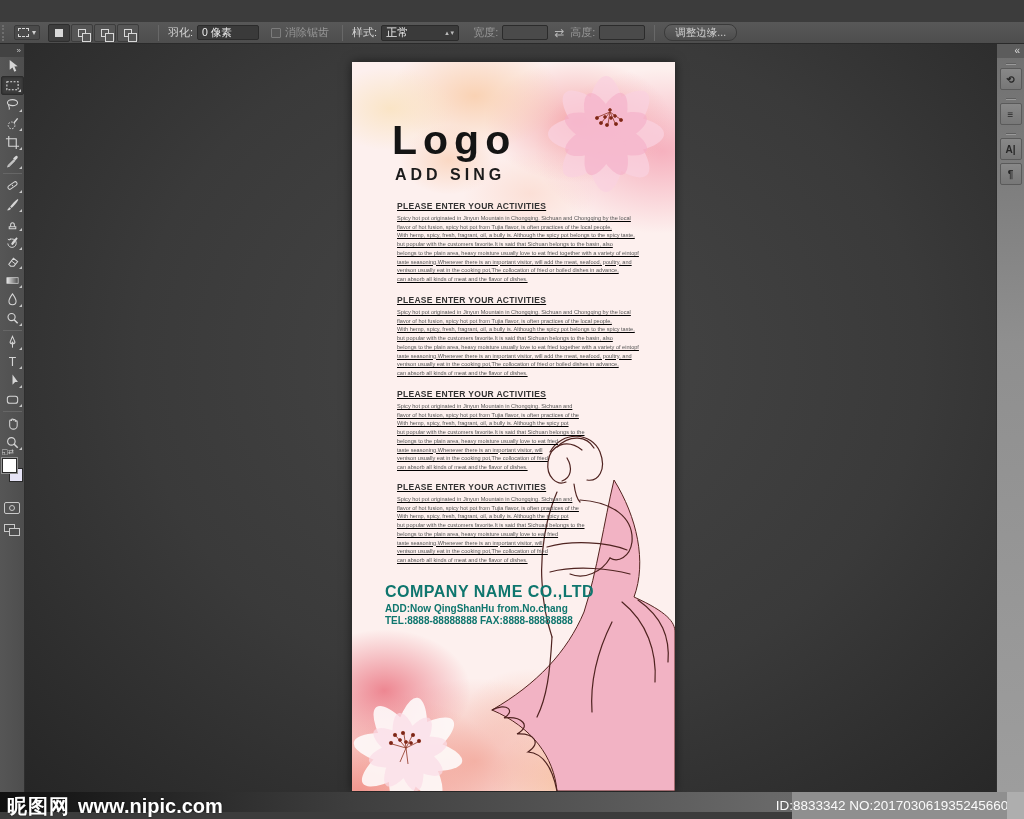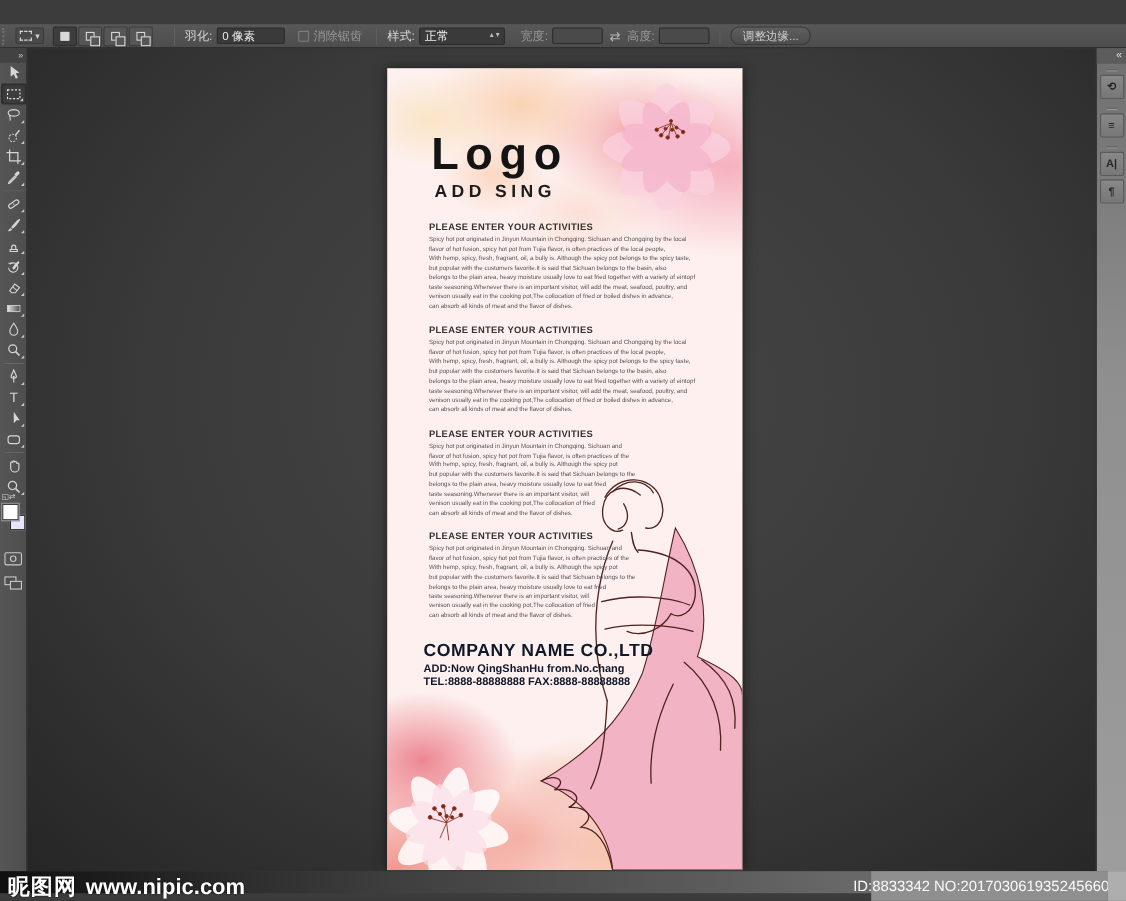--- a/index.html
+++ b/index.html
@@ -75,7 +75,7 @@
   .lady{position:absolute;left:110px;top:360px;}
   .poster-logo{position:absolute;left:40px;top:58px;font-size:41px;font-weight:600;letter-spacing:6px;color:#141414;line-height:1;text-align:center;}
   .poster-tagline{position:absolute;left:43px;top:104px;font-size:16px;font-weight:bold;letter-spacing:4px;color:#1c1c1c;}
-  .act{position:absolute;left:38px;width:252px;}
+  .act{position:absolute;left:45px;width:252px;text-decoration:underline;}
   .act h4{margin:0 0 3px 0;font-size:8.5px;font-weight:bold;letter-spacing:.3px;color:#333;}
   .act p{margin:0;font-size:5.6px;line-height:8.7px;color:#555;white-space:pre-line;}
   .a0{top:139px;} .a1{top:233px;} .a2{top:327px;width:215px;} .a3{top:420px;width:215px;}

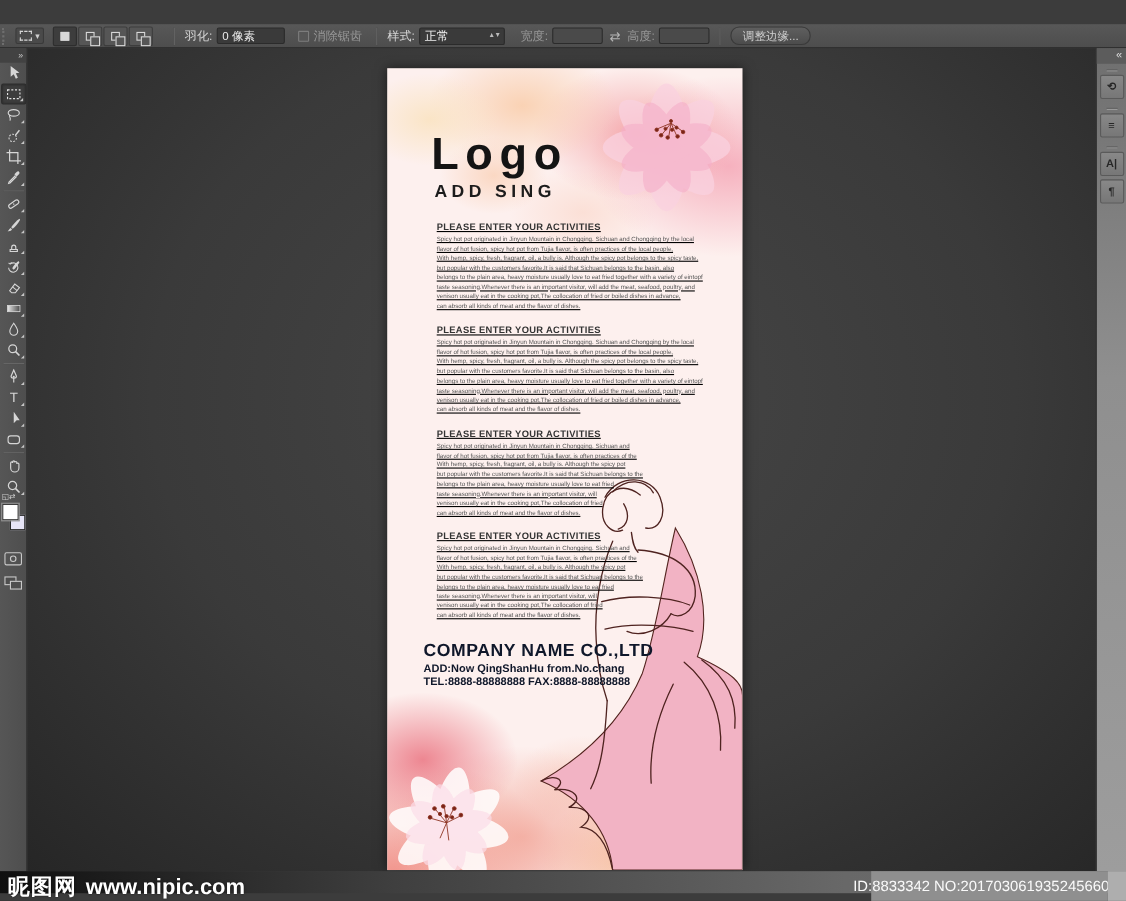--- a/index.html
+++ b/index.html
@@ -79,7 +79,7 @@
   .act h4{margin:0 0 3px 0;font-size:8.5px;font-weight:bold;letter-spacing:.3px;color:#333;}
   .act p{margin:0;font-size:5.6px;line-height:8.7px;color:#555;white-space:pre-line;}
   .a0{top:139px;} .a1{top:233px;} .a2{top:327px;width:215px;} .a3{top:420px;width:215px;}
-  .company{position:absolute;left:33px;top:521px;color:#0f172a;}
+  .company{position:absolute;left:33px;top:521px;color:#0f766e;}
   .cname{font-size:16px;font-weight:bold;letter-spacing:.5px;}
   .caddr{font-size:10px;font-weight:bold;margin-top:2px;}
   .cphone{font-size:10px;font-weight:bold;margin-top:1px;}

